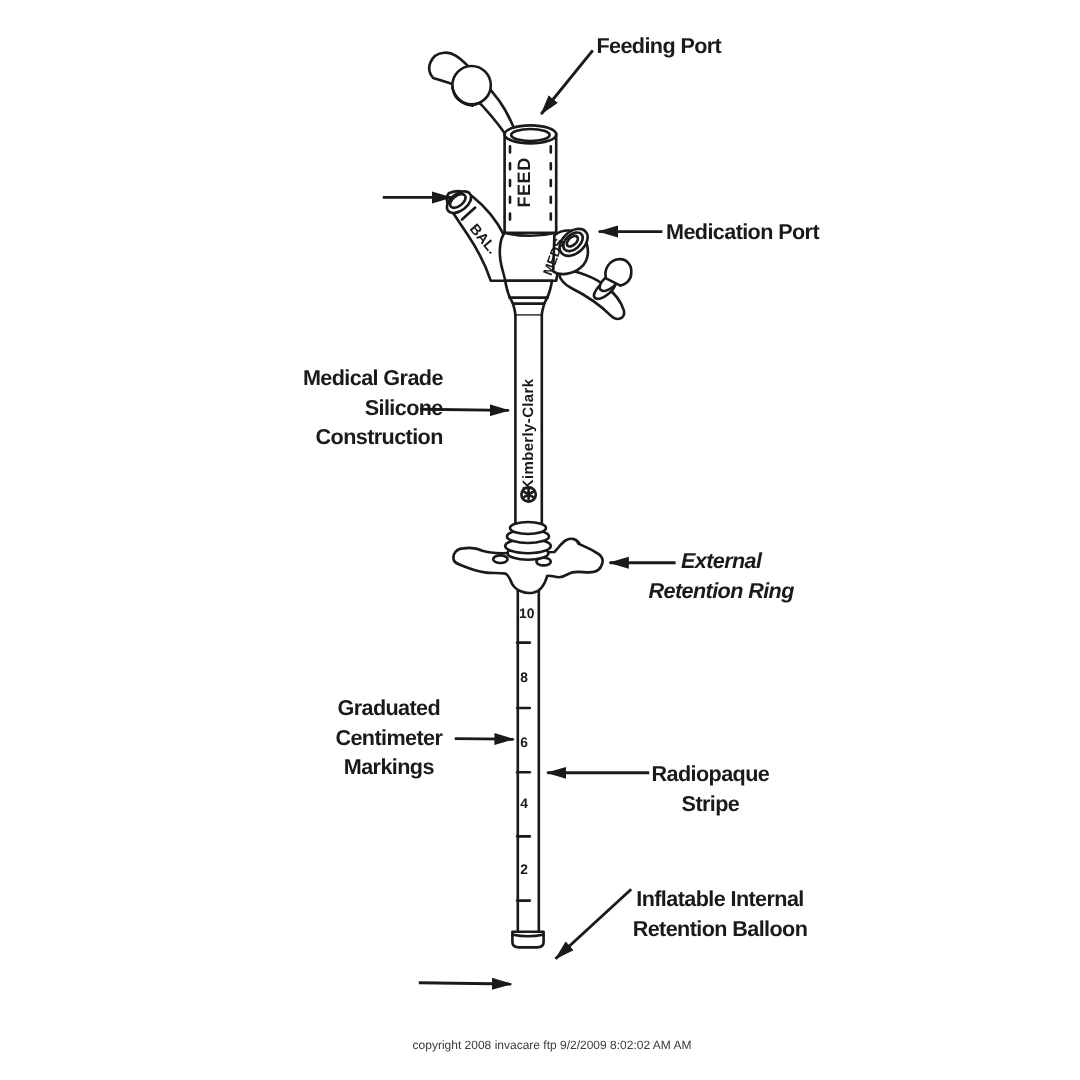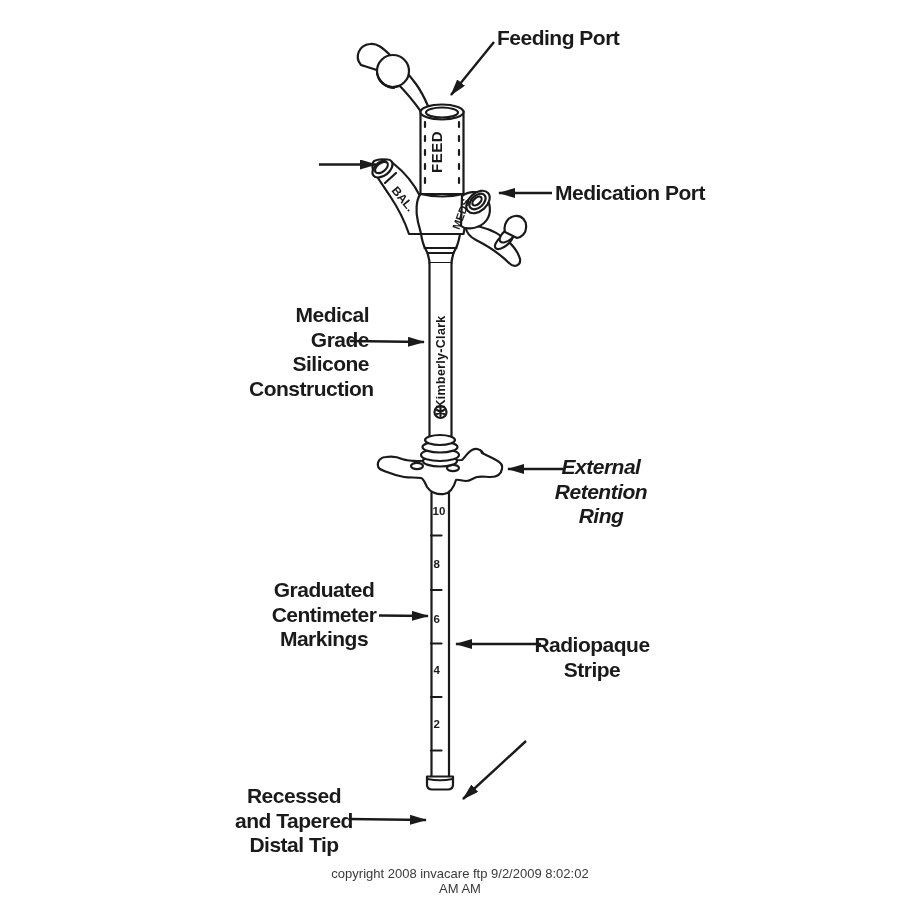--- a/index.html
+++ b/index.html
@@ -6,7 +6,7 @@
   .canvas{position:relative;width:900px;height:900px;background:#ffffff;overflow:hidden;
           font-family:"Liberation Sans", sans-serif;}
   svg{position:absolute;left:0;top:0;}
-  .lbl{position:absolute;color:#1a1a1a;font-weight:700;font-size:21px;line-height:24.5px;
+  .lbl{position:absolute;color:#1a1a1a;font-weight:700;font-size:18px;line-height:24.5px;
        letter-spacing:-0.5px;white-space:pre-line;text-align:center;}
   .lbl.single{white-space:nowrap;text-align:left;}
   .copyright{position:absolute;left:330px;top:866px;width:260px;text-align:center;

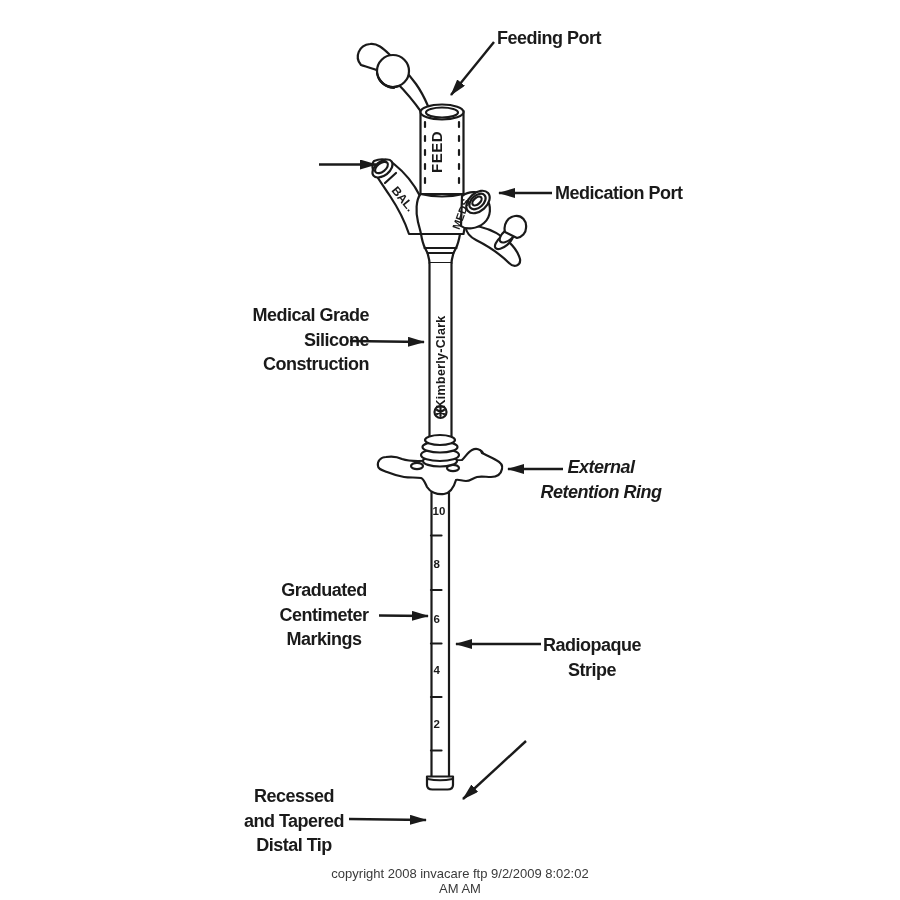--- a/index.html
+++ b/index.html
@@ -189,6 +189,8 @@
 <div class="lbl" style="left:532px;top:633px;width:120px;">Radiopaque
 Stripe</div>
 
+<div class="lbl" style="left:524px;top:737px;width:152px;">Inflatable Internal
+Retention Balloon</div>
 
 <div class="lbl" style="left:234px;top:784px;width:120px;">Recessed
 and Tapered

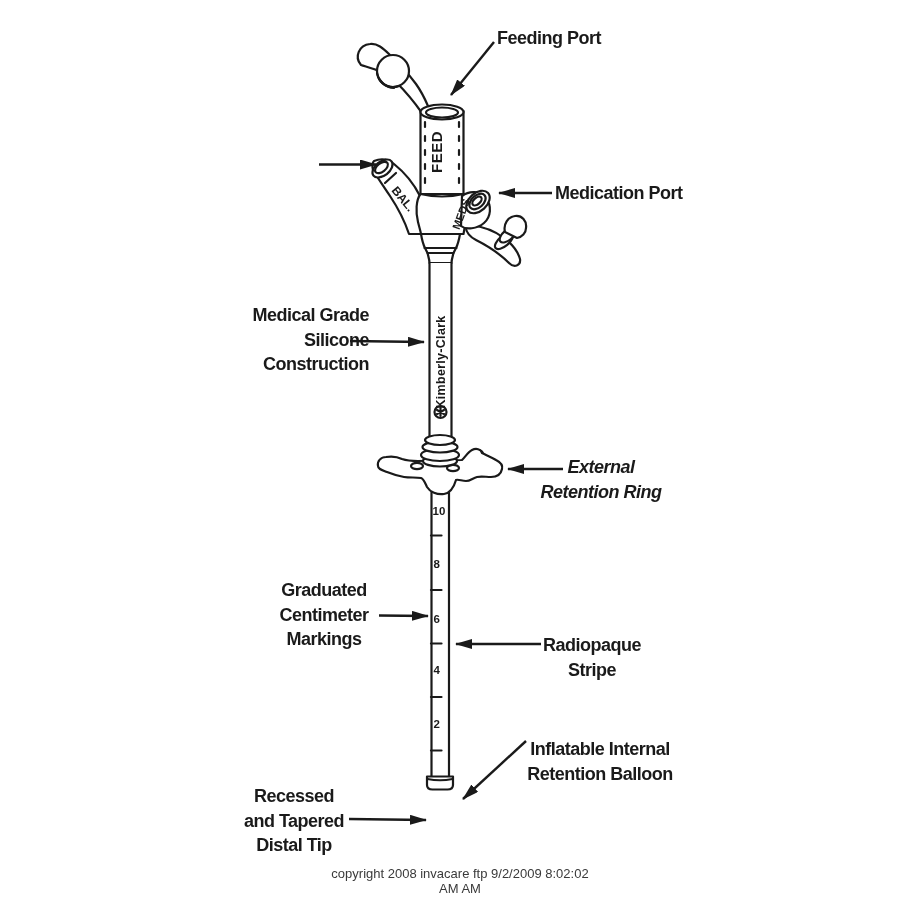--- a/index.html
+++ b/index.html
@@ -192,9 +192,6 @@
 <div class="lbl" style="left:524px;top:737px;width:152px;">Inflatable Internal
 Retention Balloon</div>
 
-<div class="lbl" style="left:234px;top:784px;width:120px;">Recessed
-and Tapered
-Distal Tip</div>
 
 <div class="copyright">copyright 2008 invacare ftp 9/2/2009 8:02:02 AM AM</div>
 

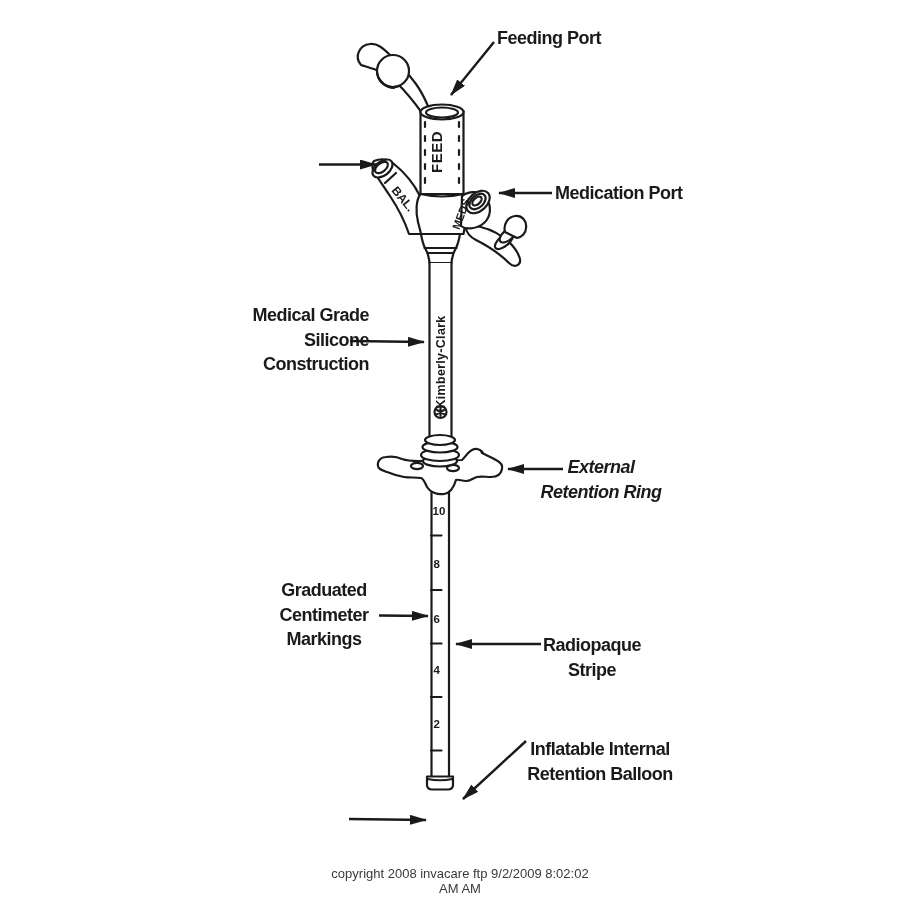--- a/index.html
+++ b/index.html
@@ -10,7 +10,7 @@
        letter-spacing:-0.5px;white-space:pre-line;text-align:center;}
   .lbl.single{white-space:nowrap;text-align:left;}
   .copyright{position:absolute;left:330px;top:866px;width:260px;text-align:center;
-             font-size:13px;font-weight:400;letter-spacing:0;color:#3a3a3a;}
+             font-size:10px;font-weight:400;letter-spacing:0;color:#3a3a3a;}
   .ink{stroke:#1a1a1a;fill:none;stroke-width:2.2;stroke-linecap:round;stroke-linejoin:round;}
   .inkf{stroke:#1a1a1a;fill:#ffffff;stroke-width:2.2;stroke-linecap:round;stroke-linejoin:round;}
   .devtext{fill:#1a1a1a;font-family:"Liberation Sans", sans-serif;font-weight:700;}

